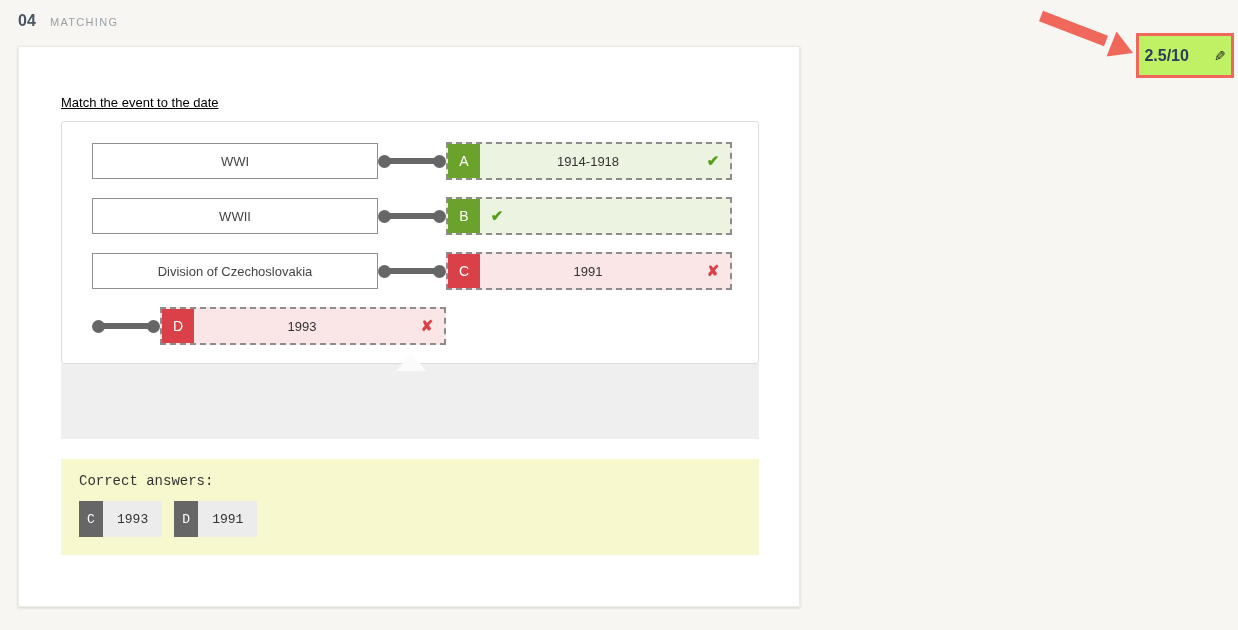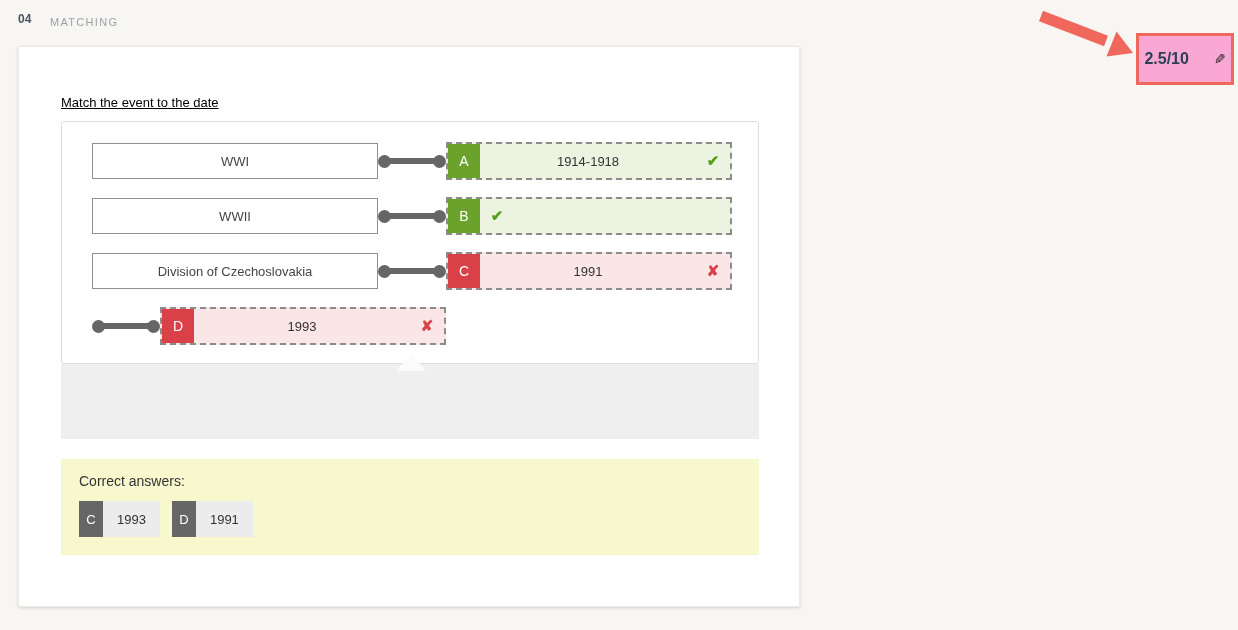--- a/index.html
+++ b/index.html
@@ -14,7 +14,7 @@
   .page { position:absolute; inset:0; }
 
   
-  .qnum { position:absolute; left:18px; top:12px; font-size:12px; font-weight:bold; color:#4a5561; }
+  .qnum { position:absolute; left:18px; top:12px; font-size:16px; font-weight:bold; color:#4a5561; }
   .qtype { position:absolute; left:50px; top:16px; font-size:11px; color:#9aa1a8; letter-spacing:1.3px; }
 
   

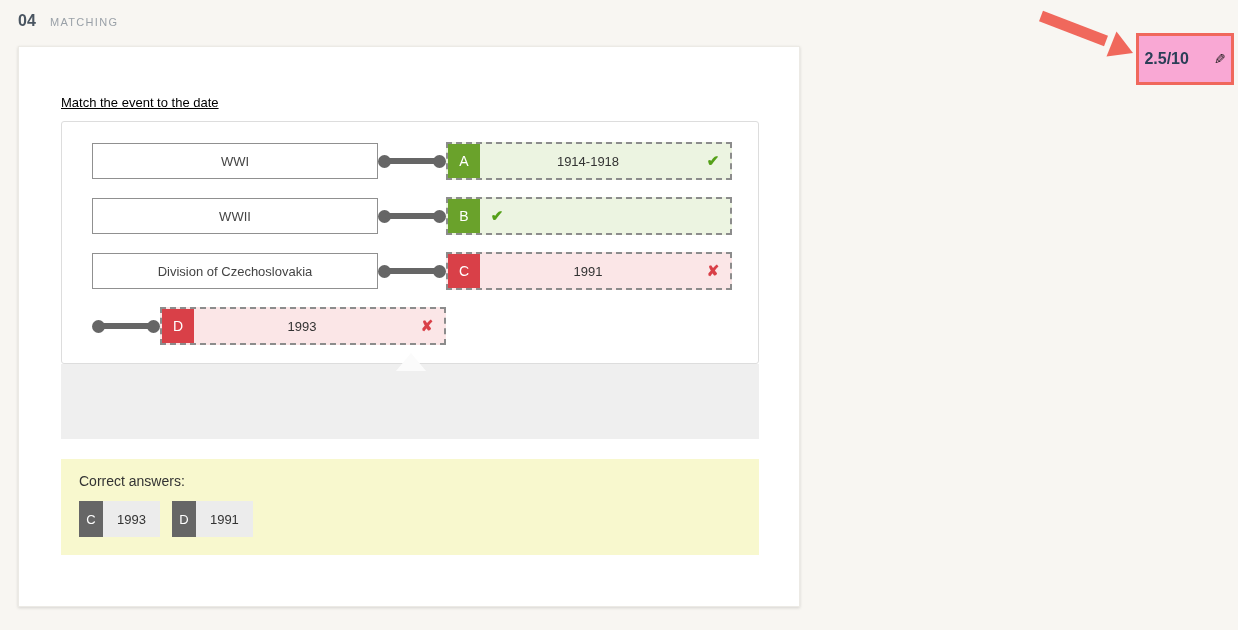--- a/index.html
+++ b/index.html
@@ -19,8 +19,8 @@
 
   
   .score-badge {
-    position:absolute; left:1136px; top:33px; width:98px; height:52px;
-    background:#f9a8d4; border:3px solid #f0685c;
+    position:absolute; left:1136px; top:33px; width:98px; height:45px;
+    background:#bef264; border:3px solid #f0685c;
     display:flex; align-items:center; justify-content:center; gap:25px;
     cursor:pointer;
   }

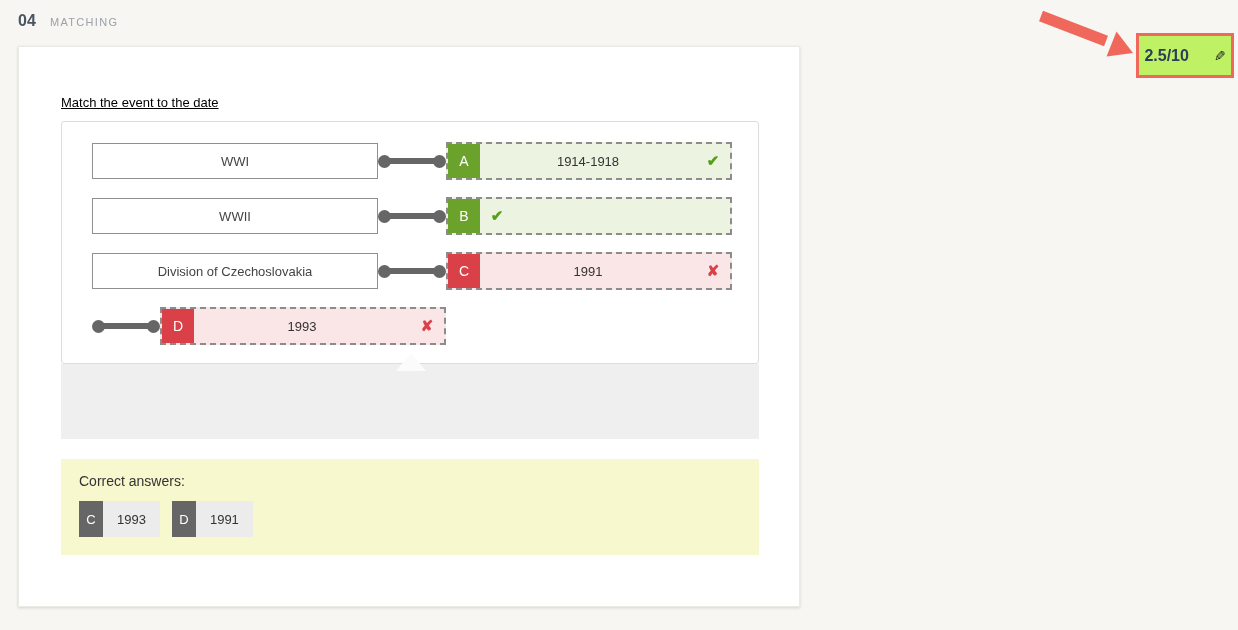--- a/index.html
+++ b/index.html
@@ -91,7 +91,7 @@
   }
 
   
-  .answers { position:absolute; left:42px; top:412px; width:698px; height:96px; background:#f8f8ce; padding:14px 18px; }
+  .answers { position:absolute; left:42px; top:412px; width:698px; height:96px; background:#f8f8ce; padding:14px 18px;font-family:Liberation Mono, monospace; }
   .answers-label { font-size:14px; color:#333; }
   .chips { display:flex; gap:12px; margin-top:12px; }
   .chip { display:flex; height:36px; }

